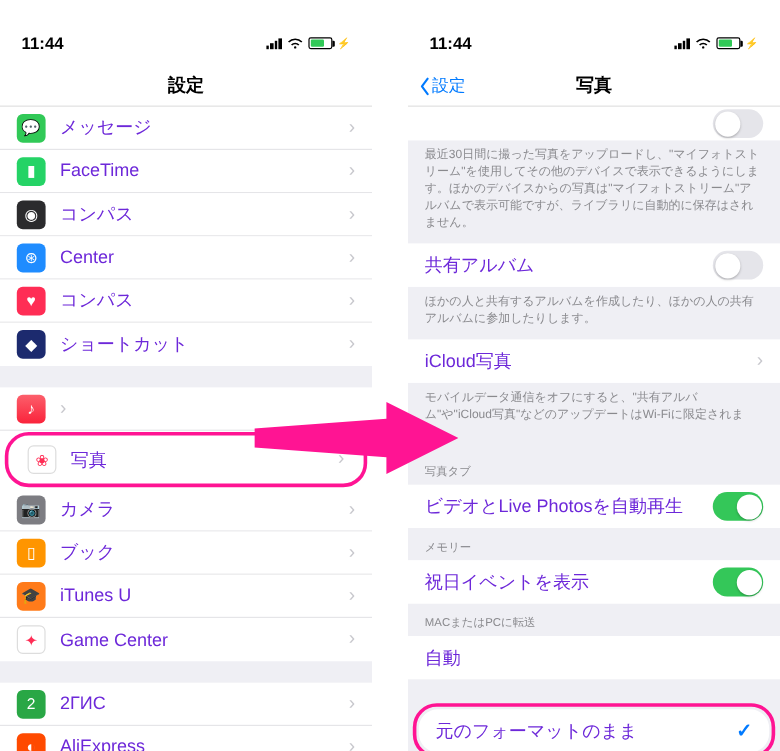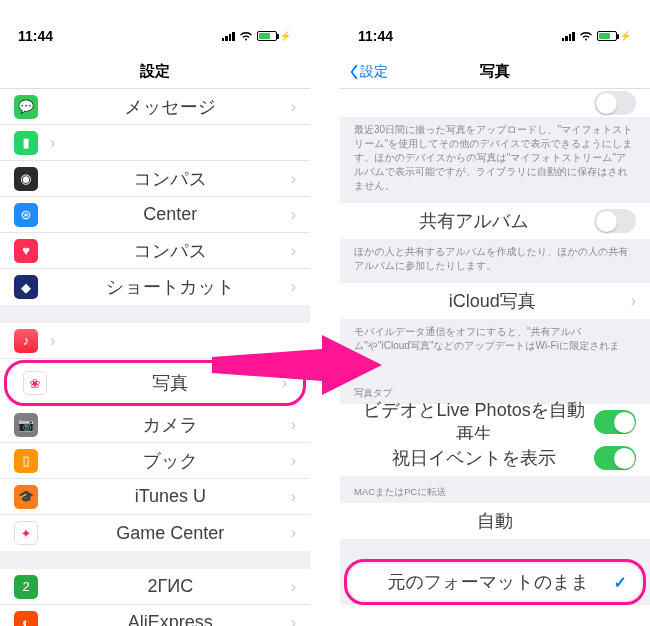--- a/index.html
+++ b/index.html
@@ -27,7 +27,7 @@
   .row { height:36px; display:flex; align-items:center; padding:0 14px; border-bottom:0.5px solid #e5e5e8; background:#fff; position:relative; }
   .row:last-child { border-bottom:none; }
   .row .icon { width:24px; height:24px; border-radius:5px; margin-right:12px; display:flex; align-items:center; justify-content:center; font-size:13px; color:#fff; flex-shrink:0;}
-  .row .label { flex:1; font-size:18px; color:#404040;text-align:center; }
+  .row .label { flex:1; font-size:15px; color:#6d28d9; }
   .row .chevron { color:#c7c7cc; }
   .group-gap { height:18px; background:#efeff4; }
 

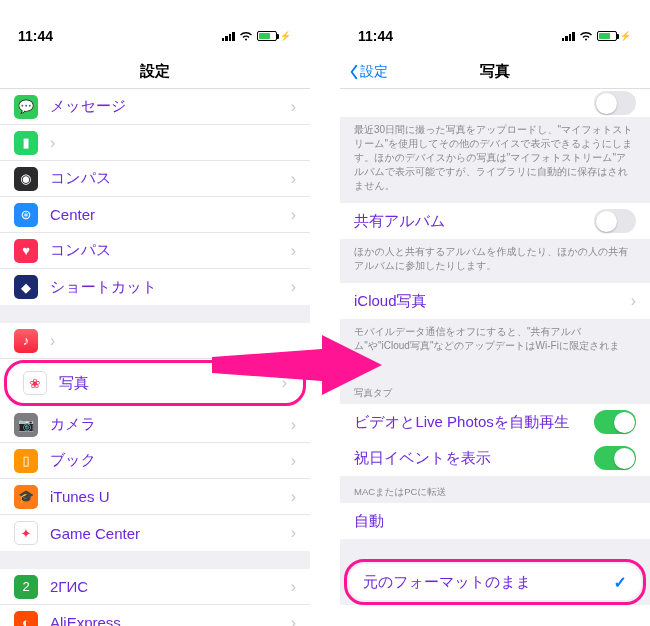--- a/index.html
+++ b/index.html
@@ -89,6 +89,7 @@
         </div>
         <div class="row">
           <div class="icon bg-green2">▮</div>
+          <span class="label">FaceTime</span>
           <span class="chevron">›</span>
         </div>
         <div class="row">

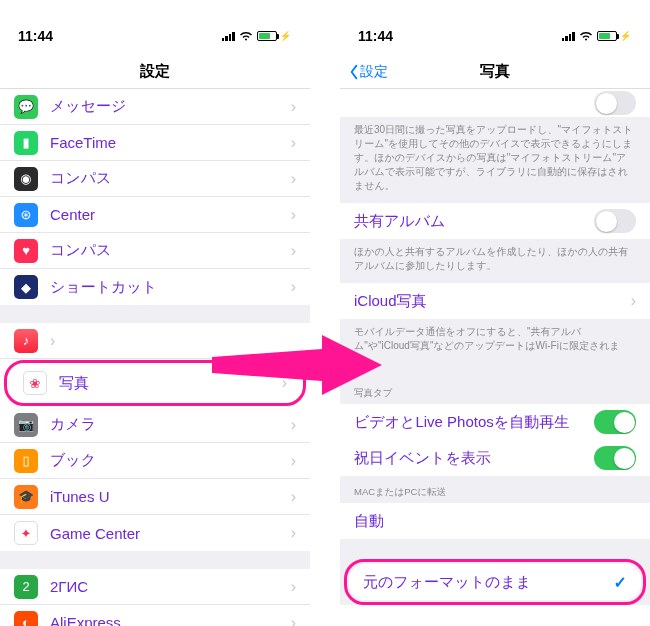--- a/index.html
+++ b/index.html
@@ -244,6 +244,7 @@
       </div>
     </div>
 
+    <div class="header-text">メモリー</div>
     <div class="group">
       <div class="row">
         <span class="label">祝日イベントを表示</span>

